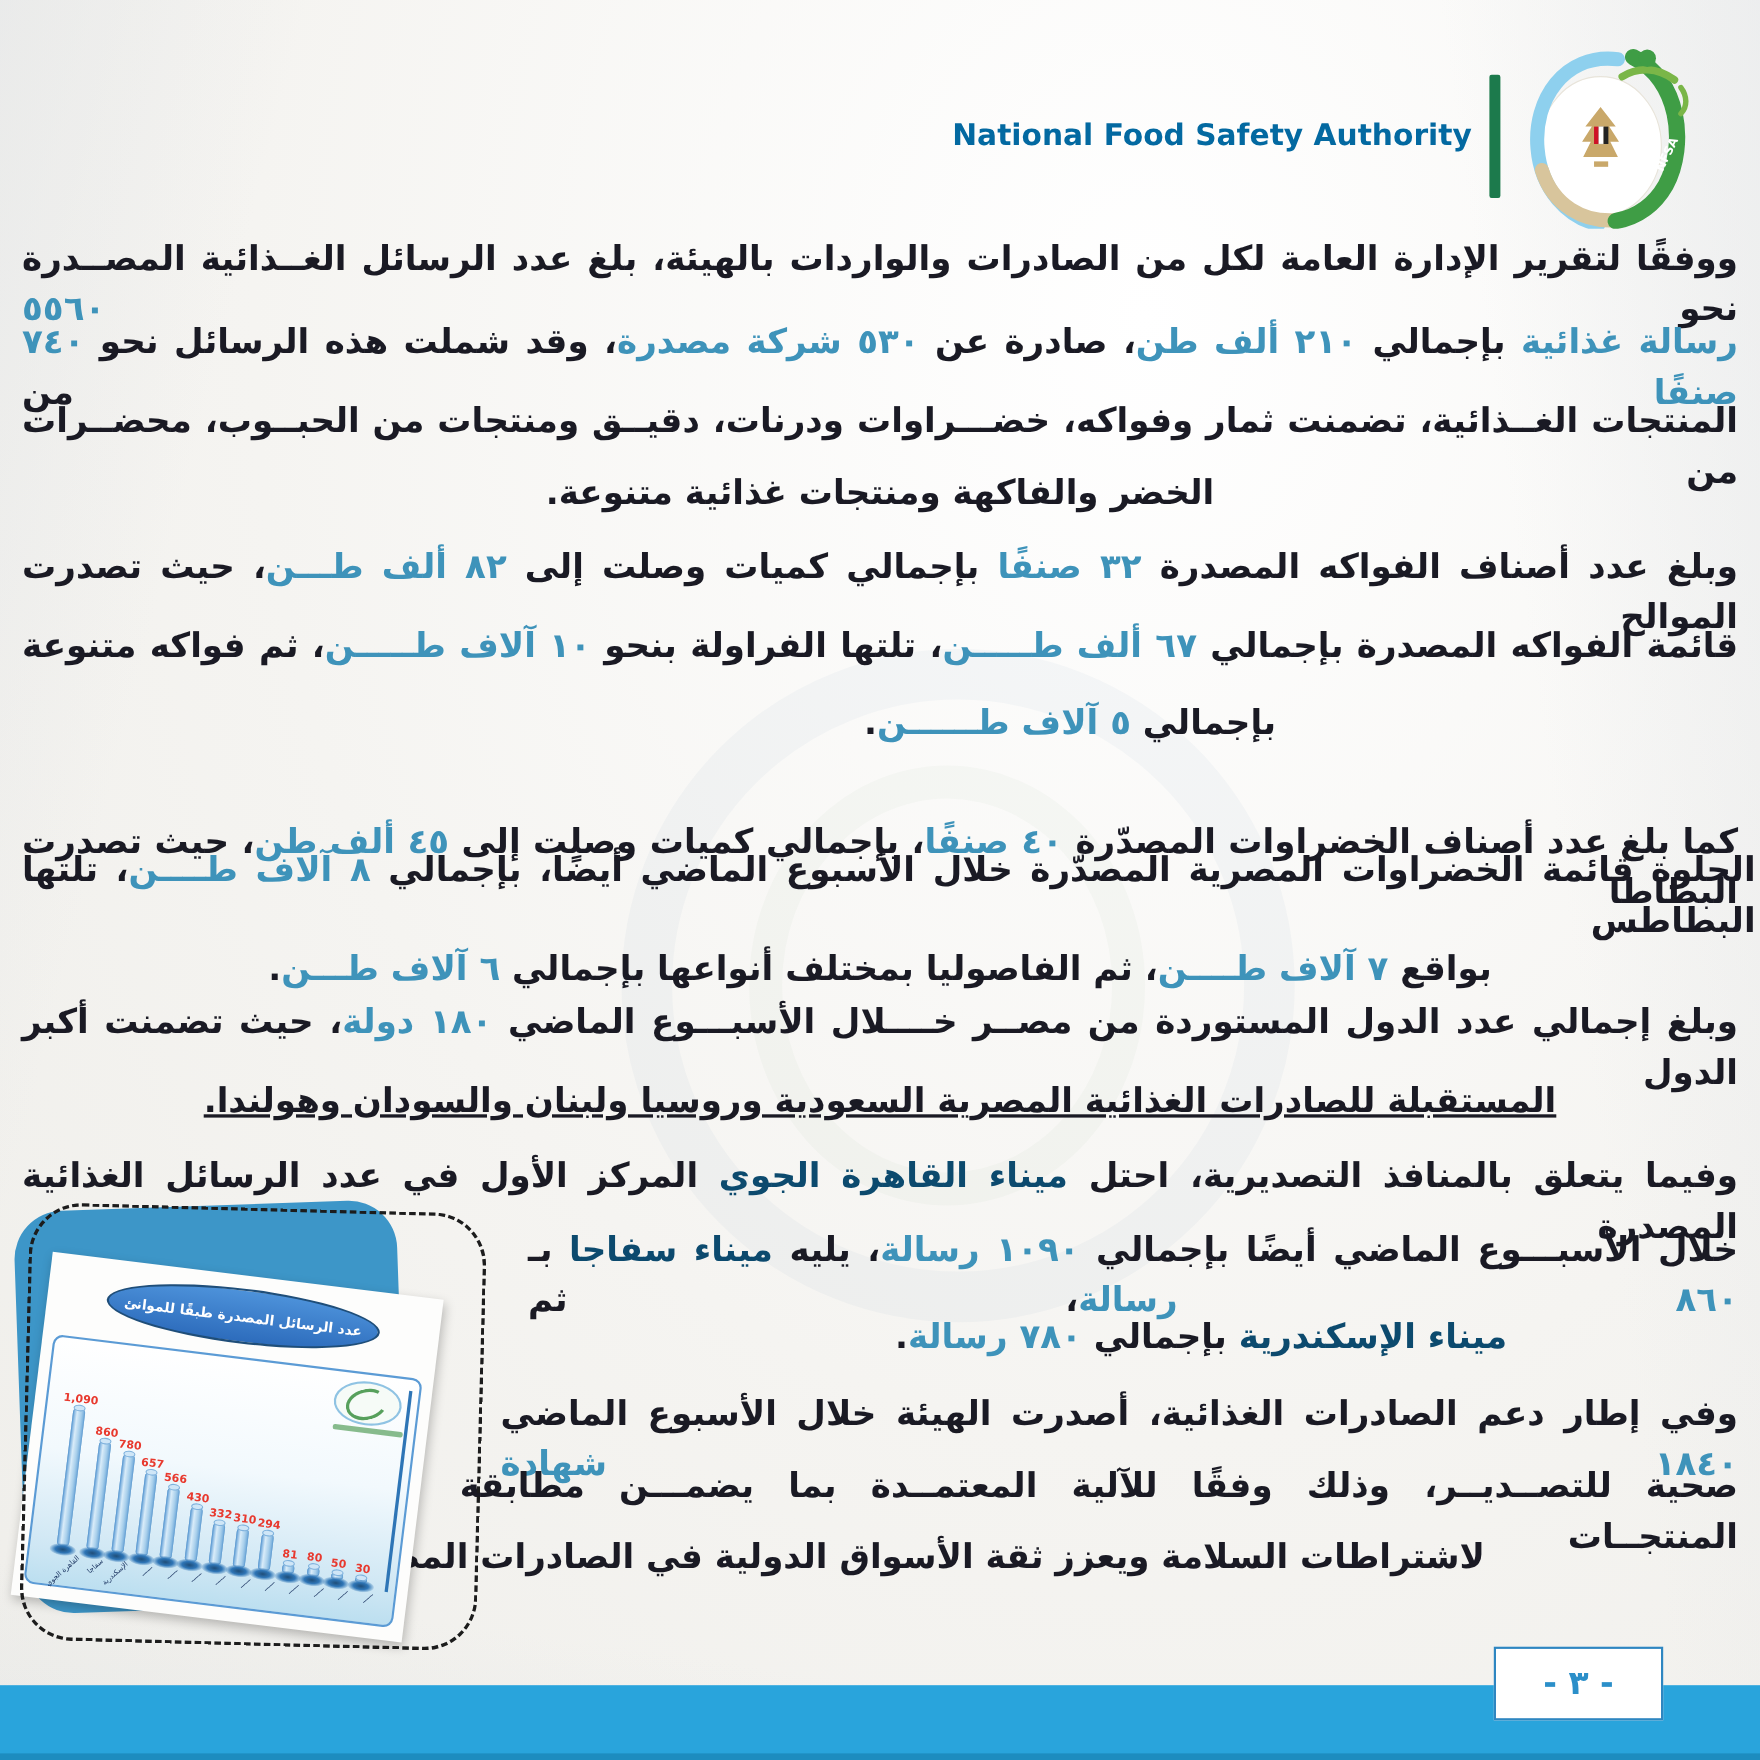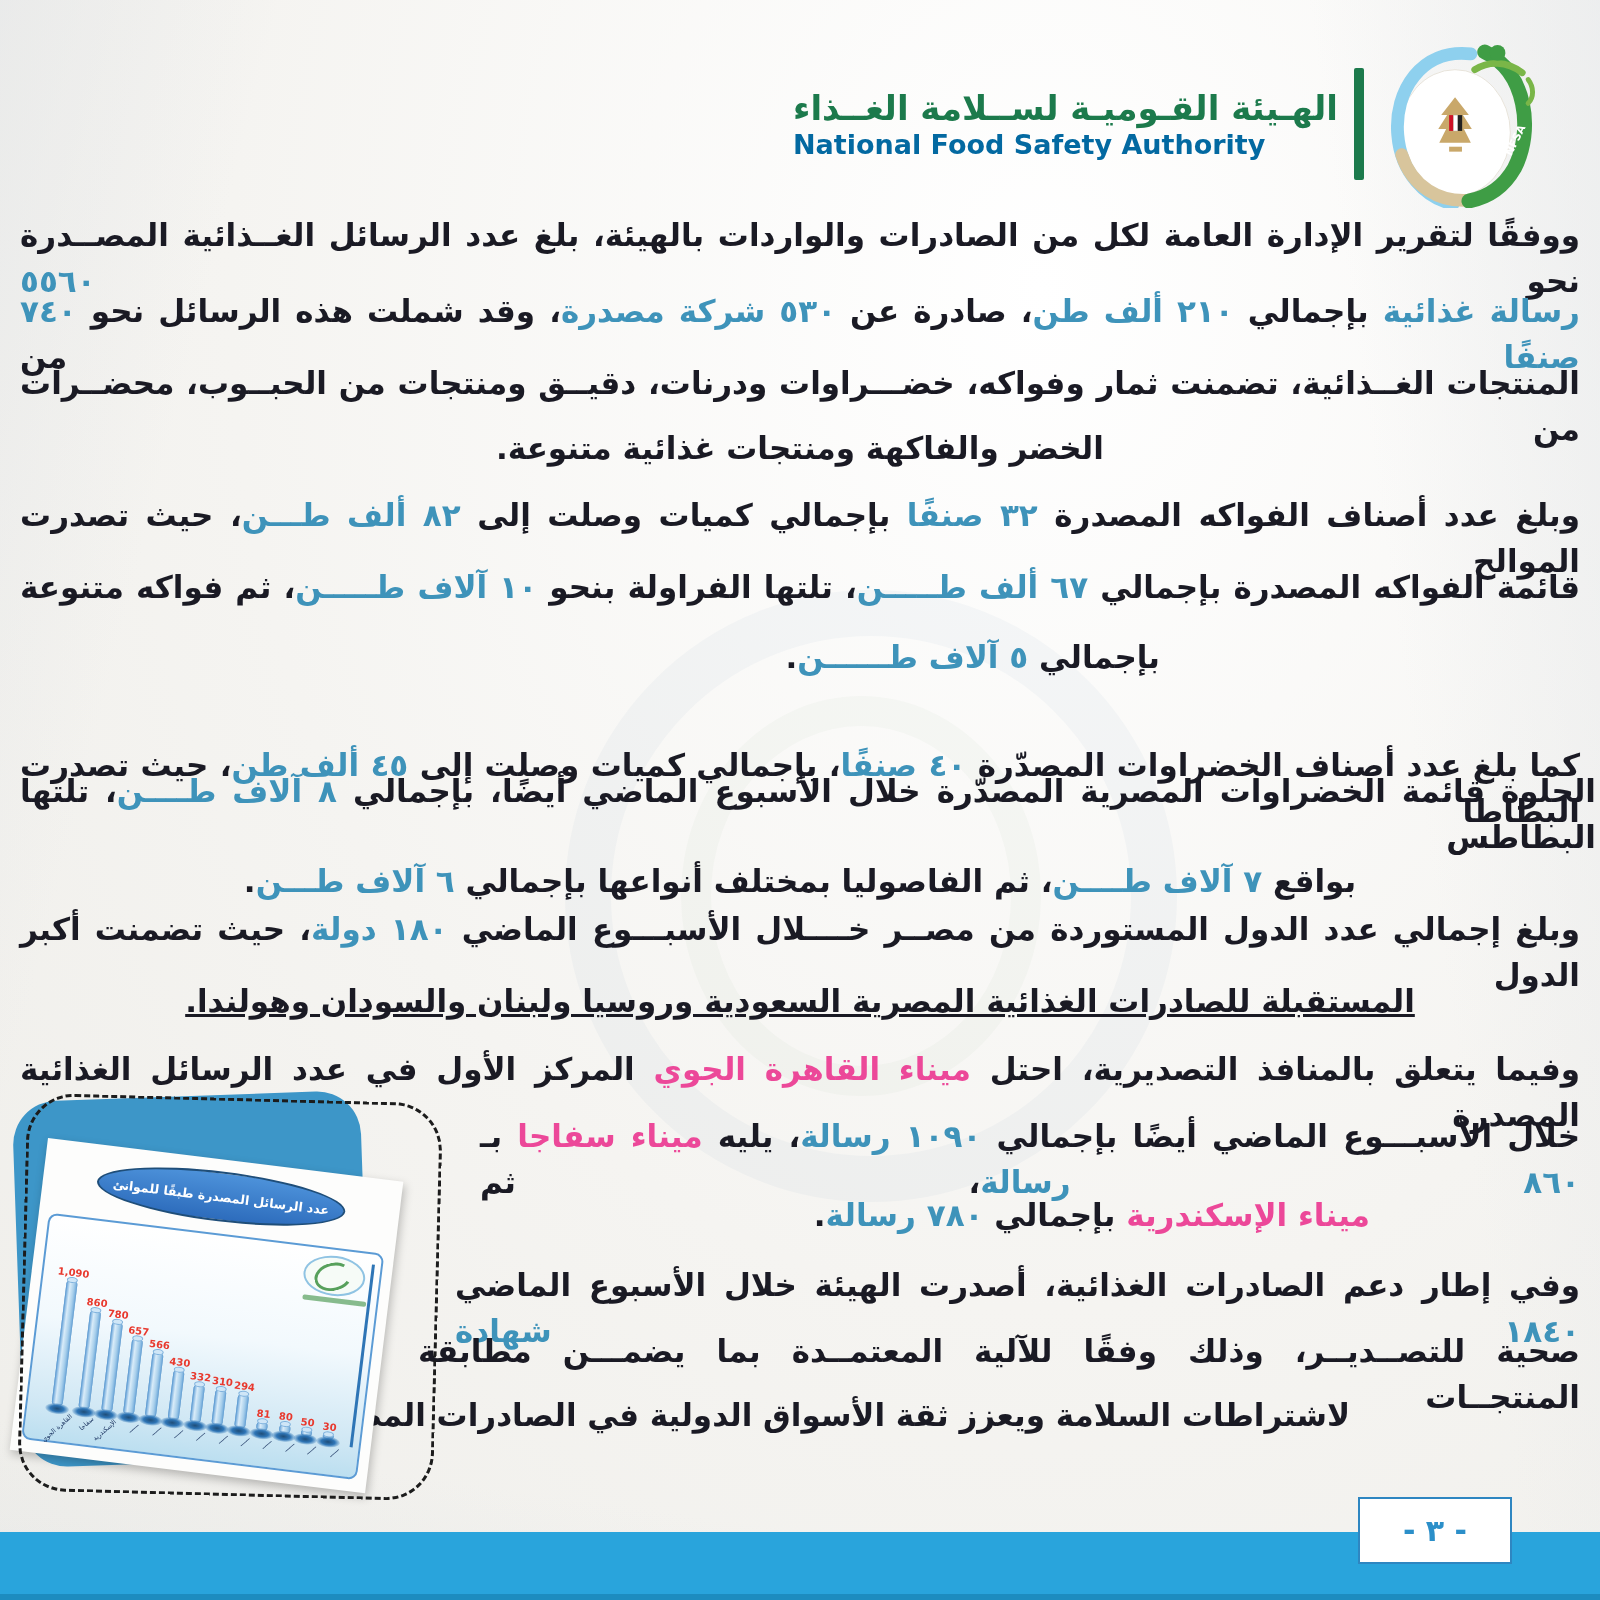--- a/index.html
+++ b/index.html
@@ -79,7 +79,6 @@
 
 <div class="header">
   <div class="org-names">
-    <div class="org-ar">الهـيئة القـوميـة لســلامة الغــذاء</div>
     <div class="org-en">National Food Safety Authority</div>
   </div>
   <div class="hdr-bar"></div>

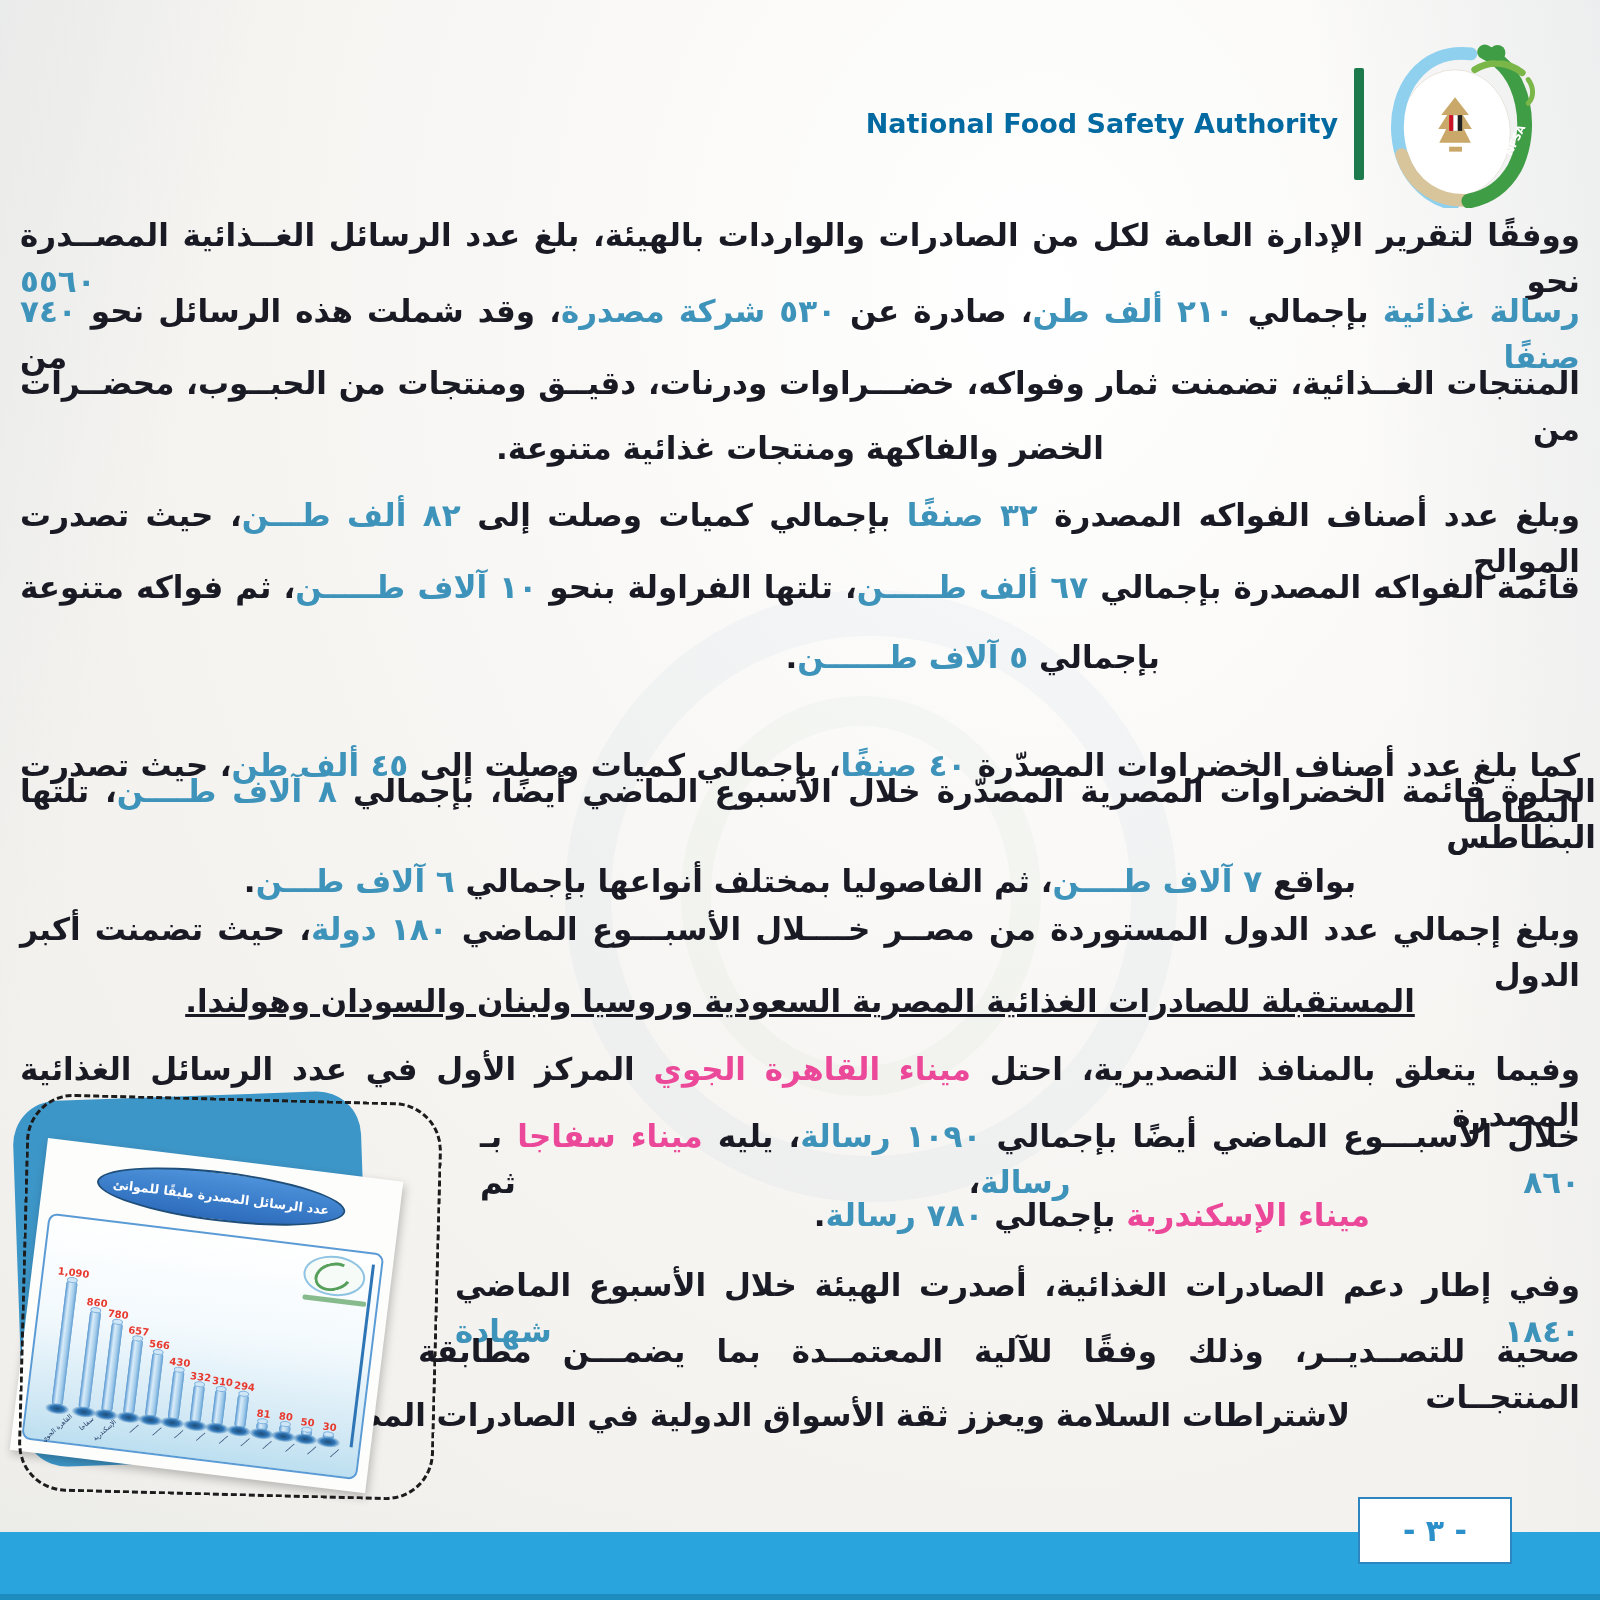--- a/index.html
+++ b/index.html
@@ -33,7 +33,7 @@
   .line.right{text-align:right;white-space:nowrap;}
   .c-body{color:#1a1a24;}
   .c-teal{color:#3e93ba;}
-  .c-red{color:#ec4899;}
+  .c-red{color:#0c4a6e;}
 
   
   .figure{position:absolute;left:16px;top:1088px;width:430px;height:424px;}

